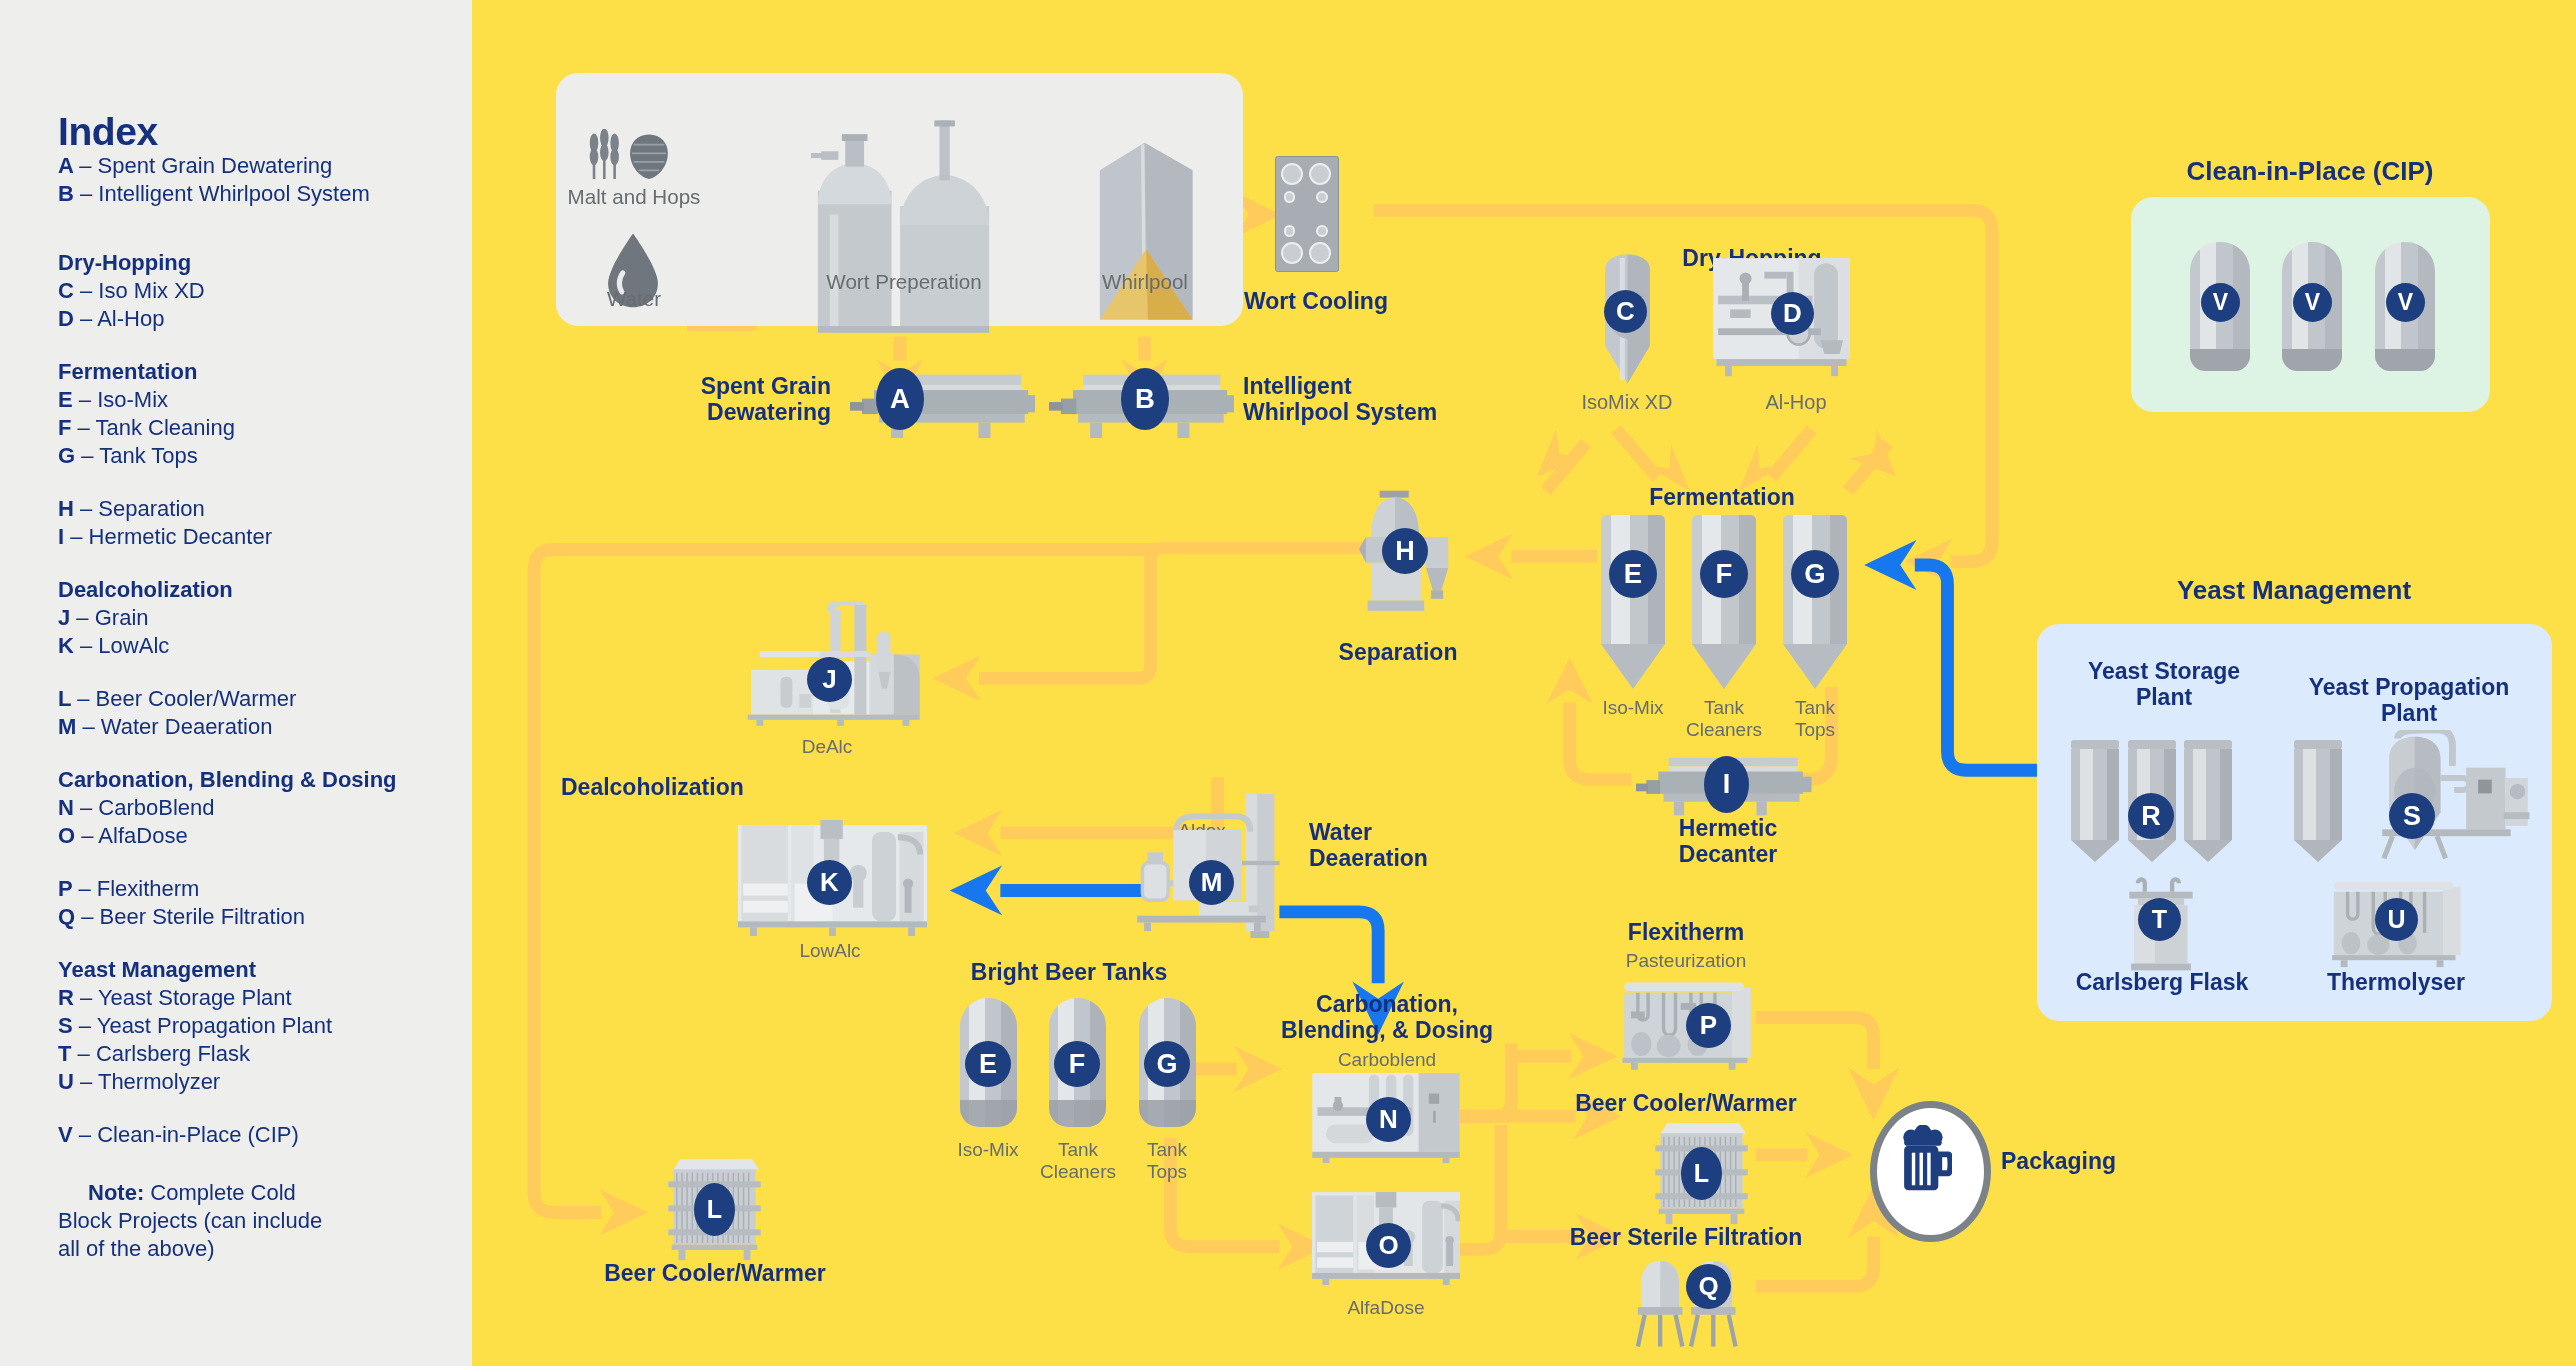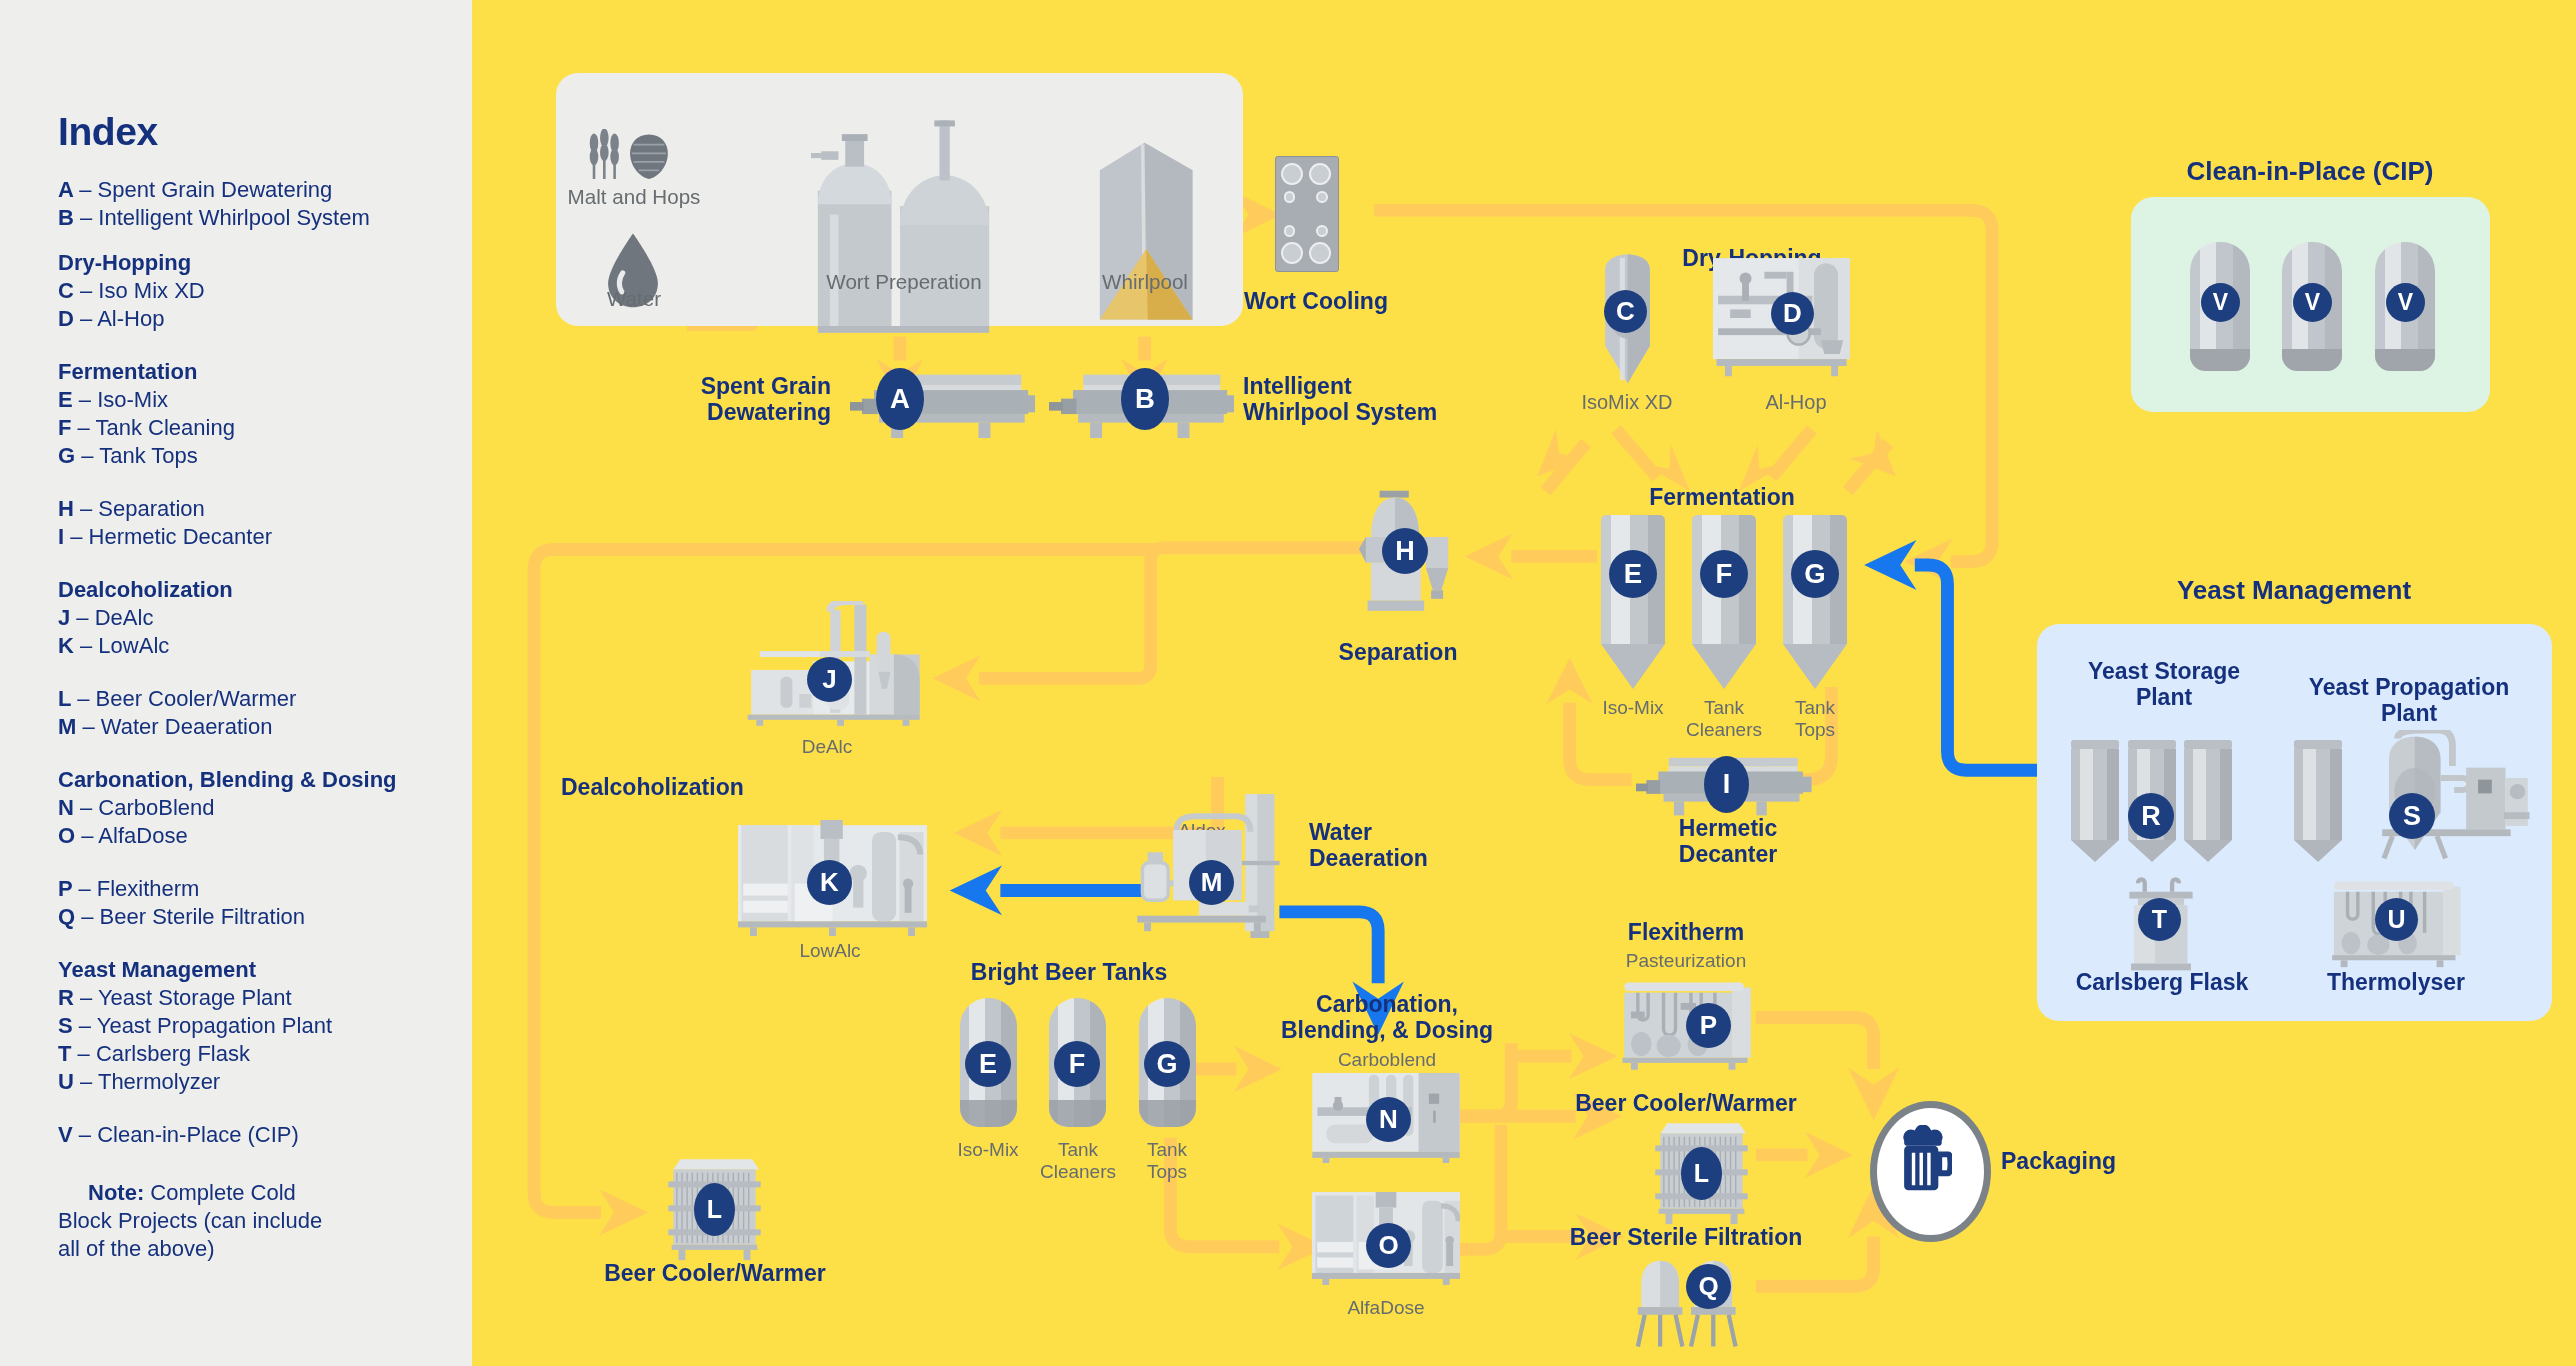--- a/index.html
+++ b/index.html
@@ -59,7 +59,7 @@
   <div id="sidebar">
     <div id="index-title">Index</div>
     <div id="index-body">
-        <div class="idx-group" style="top: 176px;">
+        <div class="idx-group" style="top: 152px;">
           <div class="idx-row"><b>A </b><span>– Spent Grain Dewatering</span></div>
           <div class="idx-row"><b>B </b><span>– Intelligent Whirlpool System</span></div>
         </div>

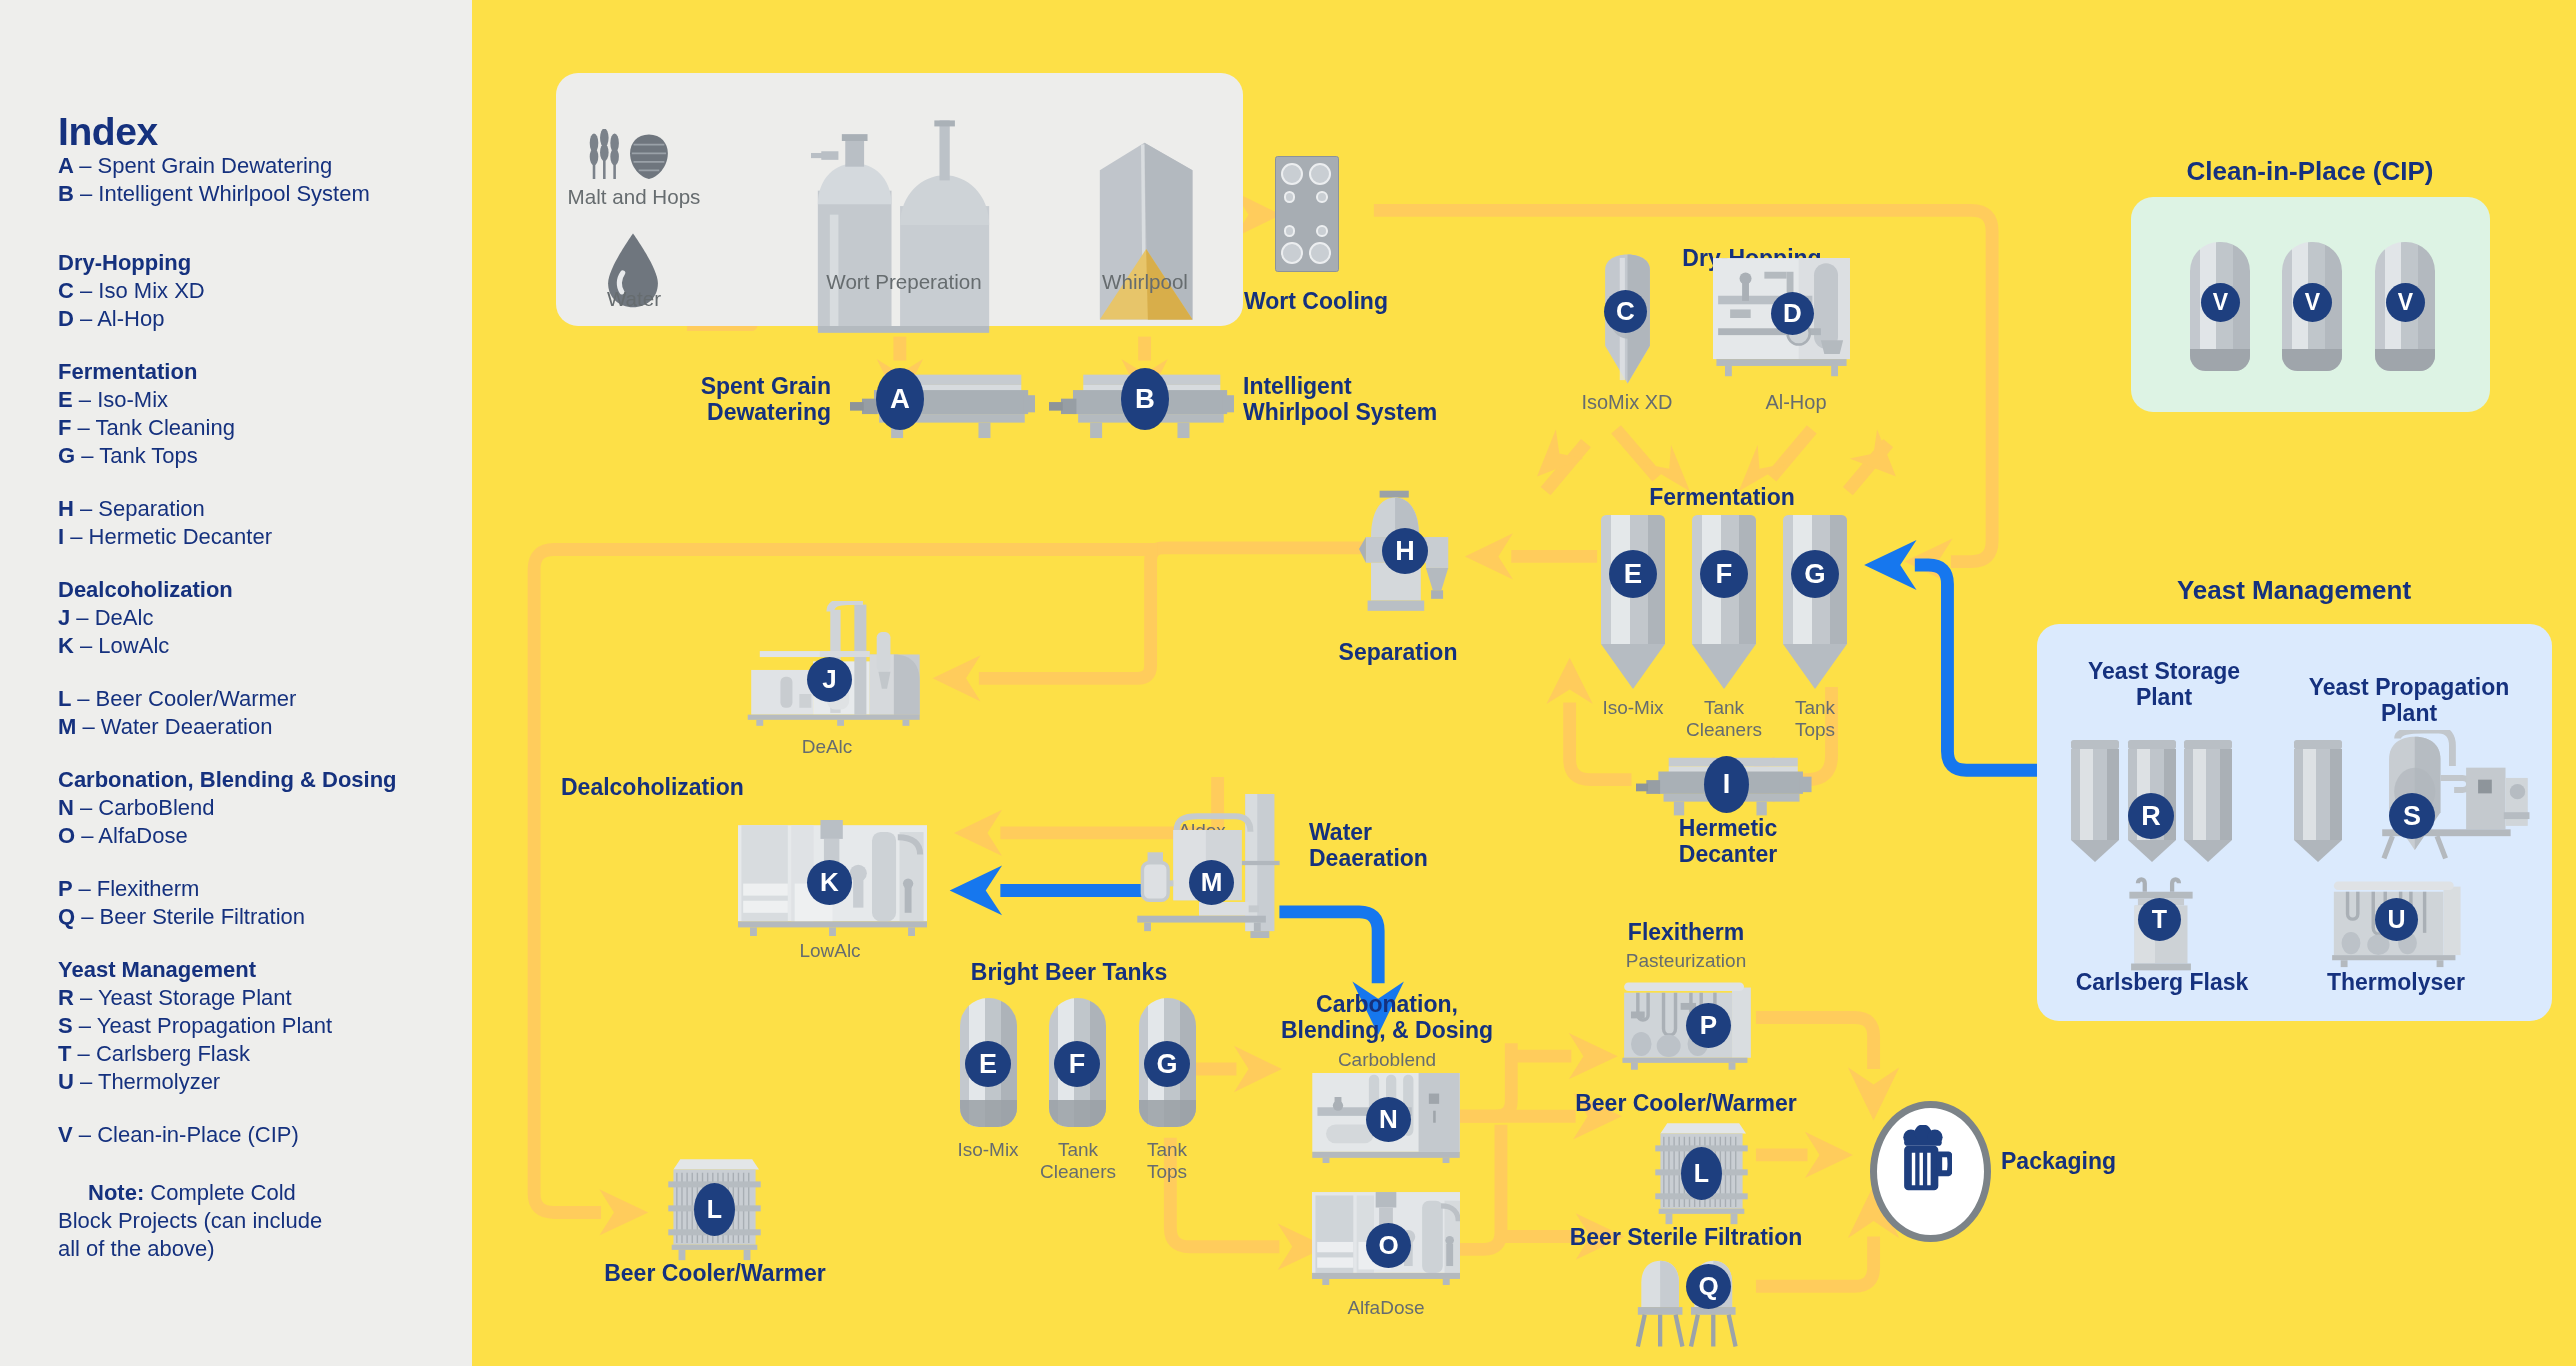--- a/index.html
+++ b/index.html
@@ -80,7 +80,7 @@
         </div>
         <div class="idx-group" style="top: 576px;">
           <div class="idx-head idx-row">Dealcoholization</div>
-          <div class="idx-row"><b>J </b><span>– DeAlc</span></div>
+          <div class="idx-row"><b>J </b><span>– Grain</span></div>
           <div class="idx-row"><b>K </b><span>– LowAlc</span></div>
         </div>
         <div class="idx-group" style="top: 685px;">

